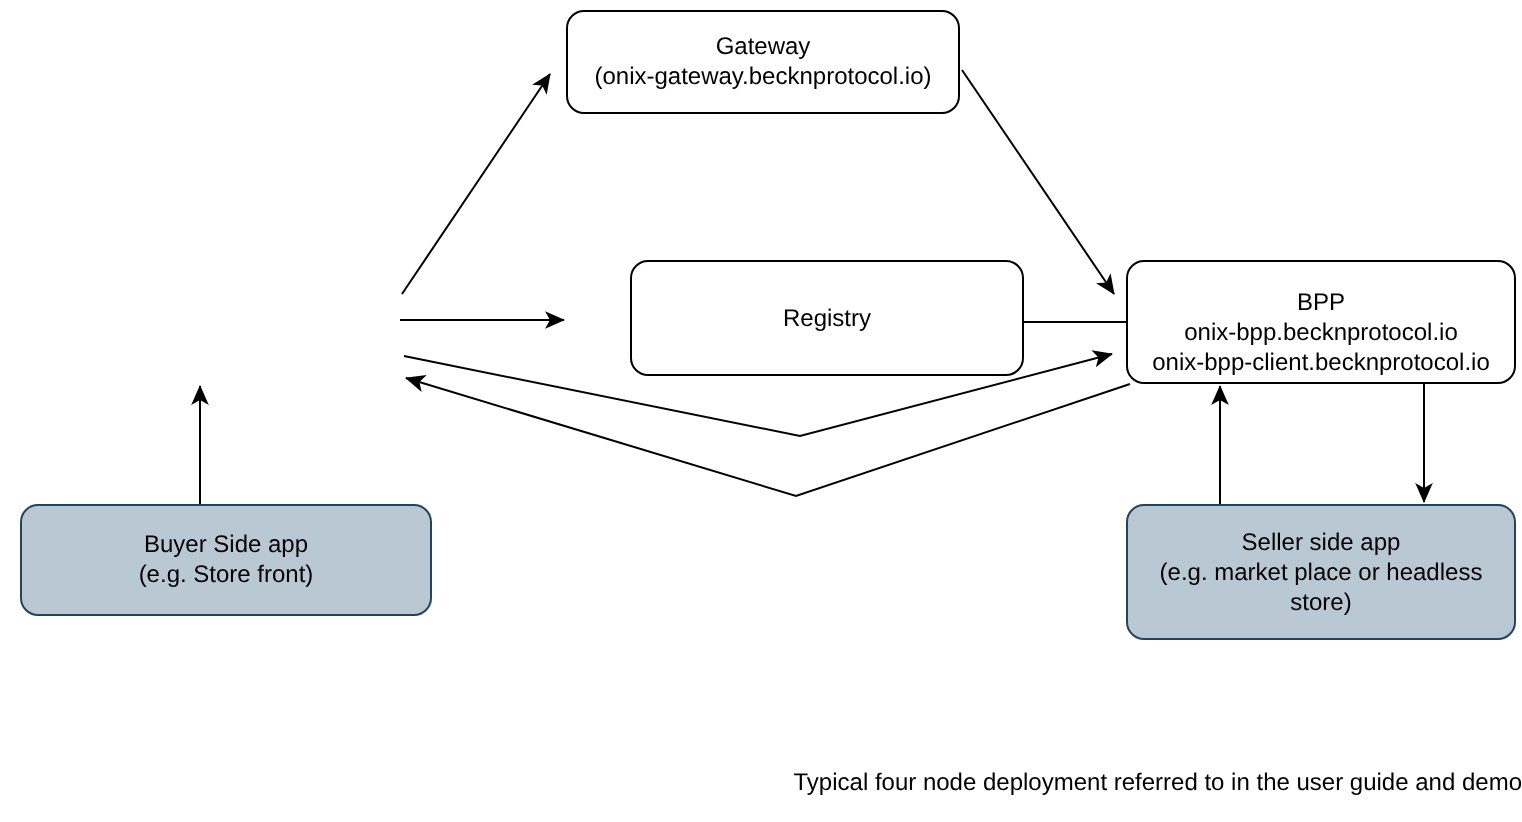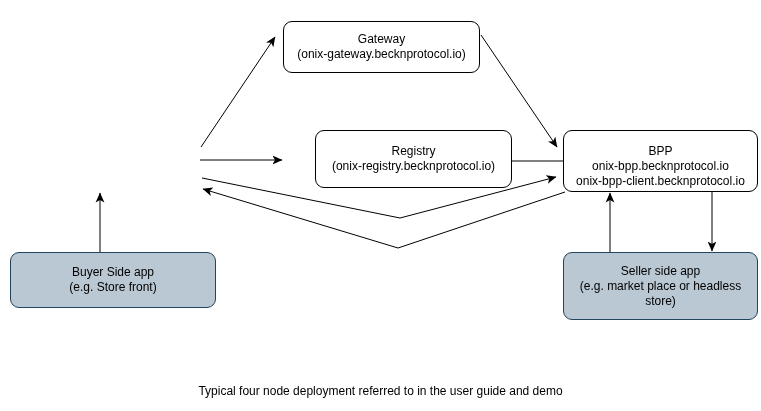--- a/index.html
+++ b/index.html
@@ -77,7 +77,7 @@
     </g>
   </svg>
 
-  <div class="node node-white" style="left:283px; top:5px; width:197px; height:52px;margin-top:16px;">
+  <div class="node node-white" style="left:283px; top:5px; width:197px; height:52px;">
     <span>Gateway</span>
     <span>(onix-gateway.becknprotocol.io)</span>
   </div>

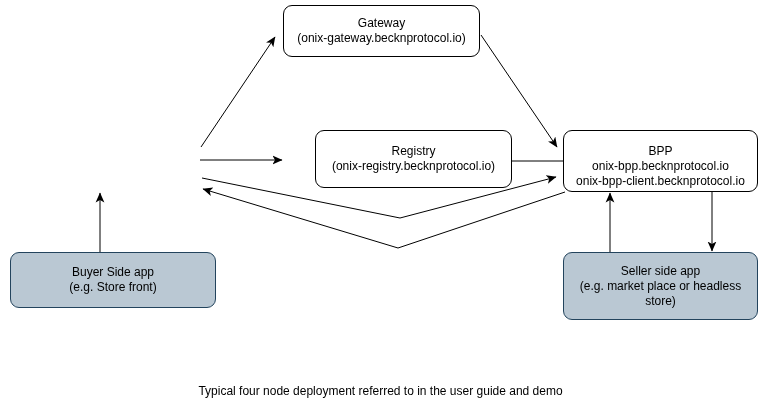--- a/index.html
+++ b/index.html
@@ -85,7 +85,6 @@
 
   <div class="node node-white" style="left:283px; top:130px; width:197px; height:58px;margin-left:32px;">
     <span>Registry</span>
-    <span>(onix-registry.becknprotocol.io)</span>
   </div>
 
   <div class="node node-white" style="left:563px; top:130px; width:195px; height:62px;justify-content:flex-end;">

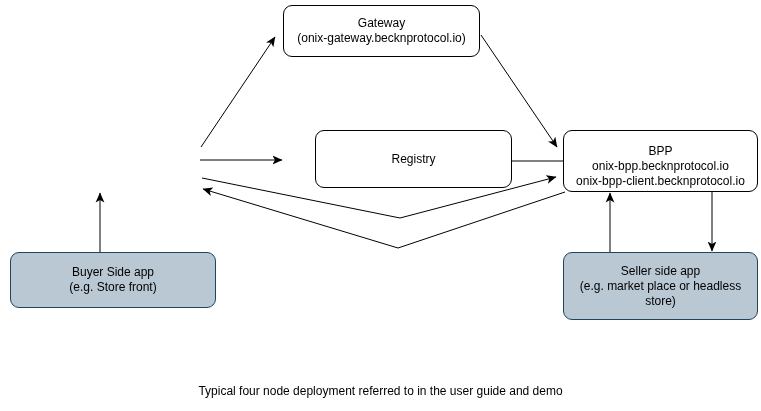--- a/index.html
+++ b/index.html
@@ -48,7 +48,7 @@
     left: 0;
     top: 384px;
     width: 761px;
-    text-align: center;
+    text-align: right;
     font-size: 12px;
     color: #000000;
   }

